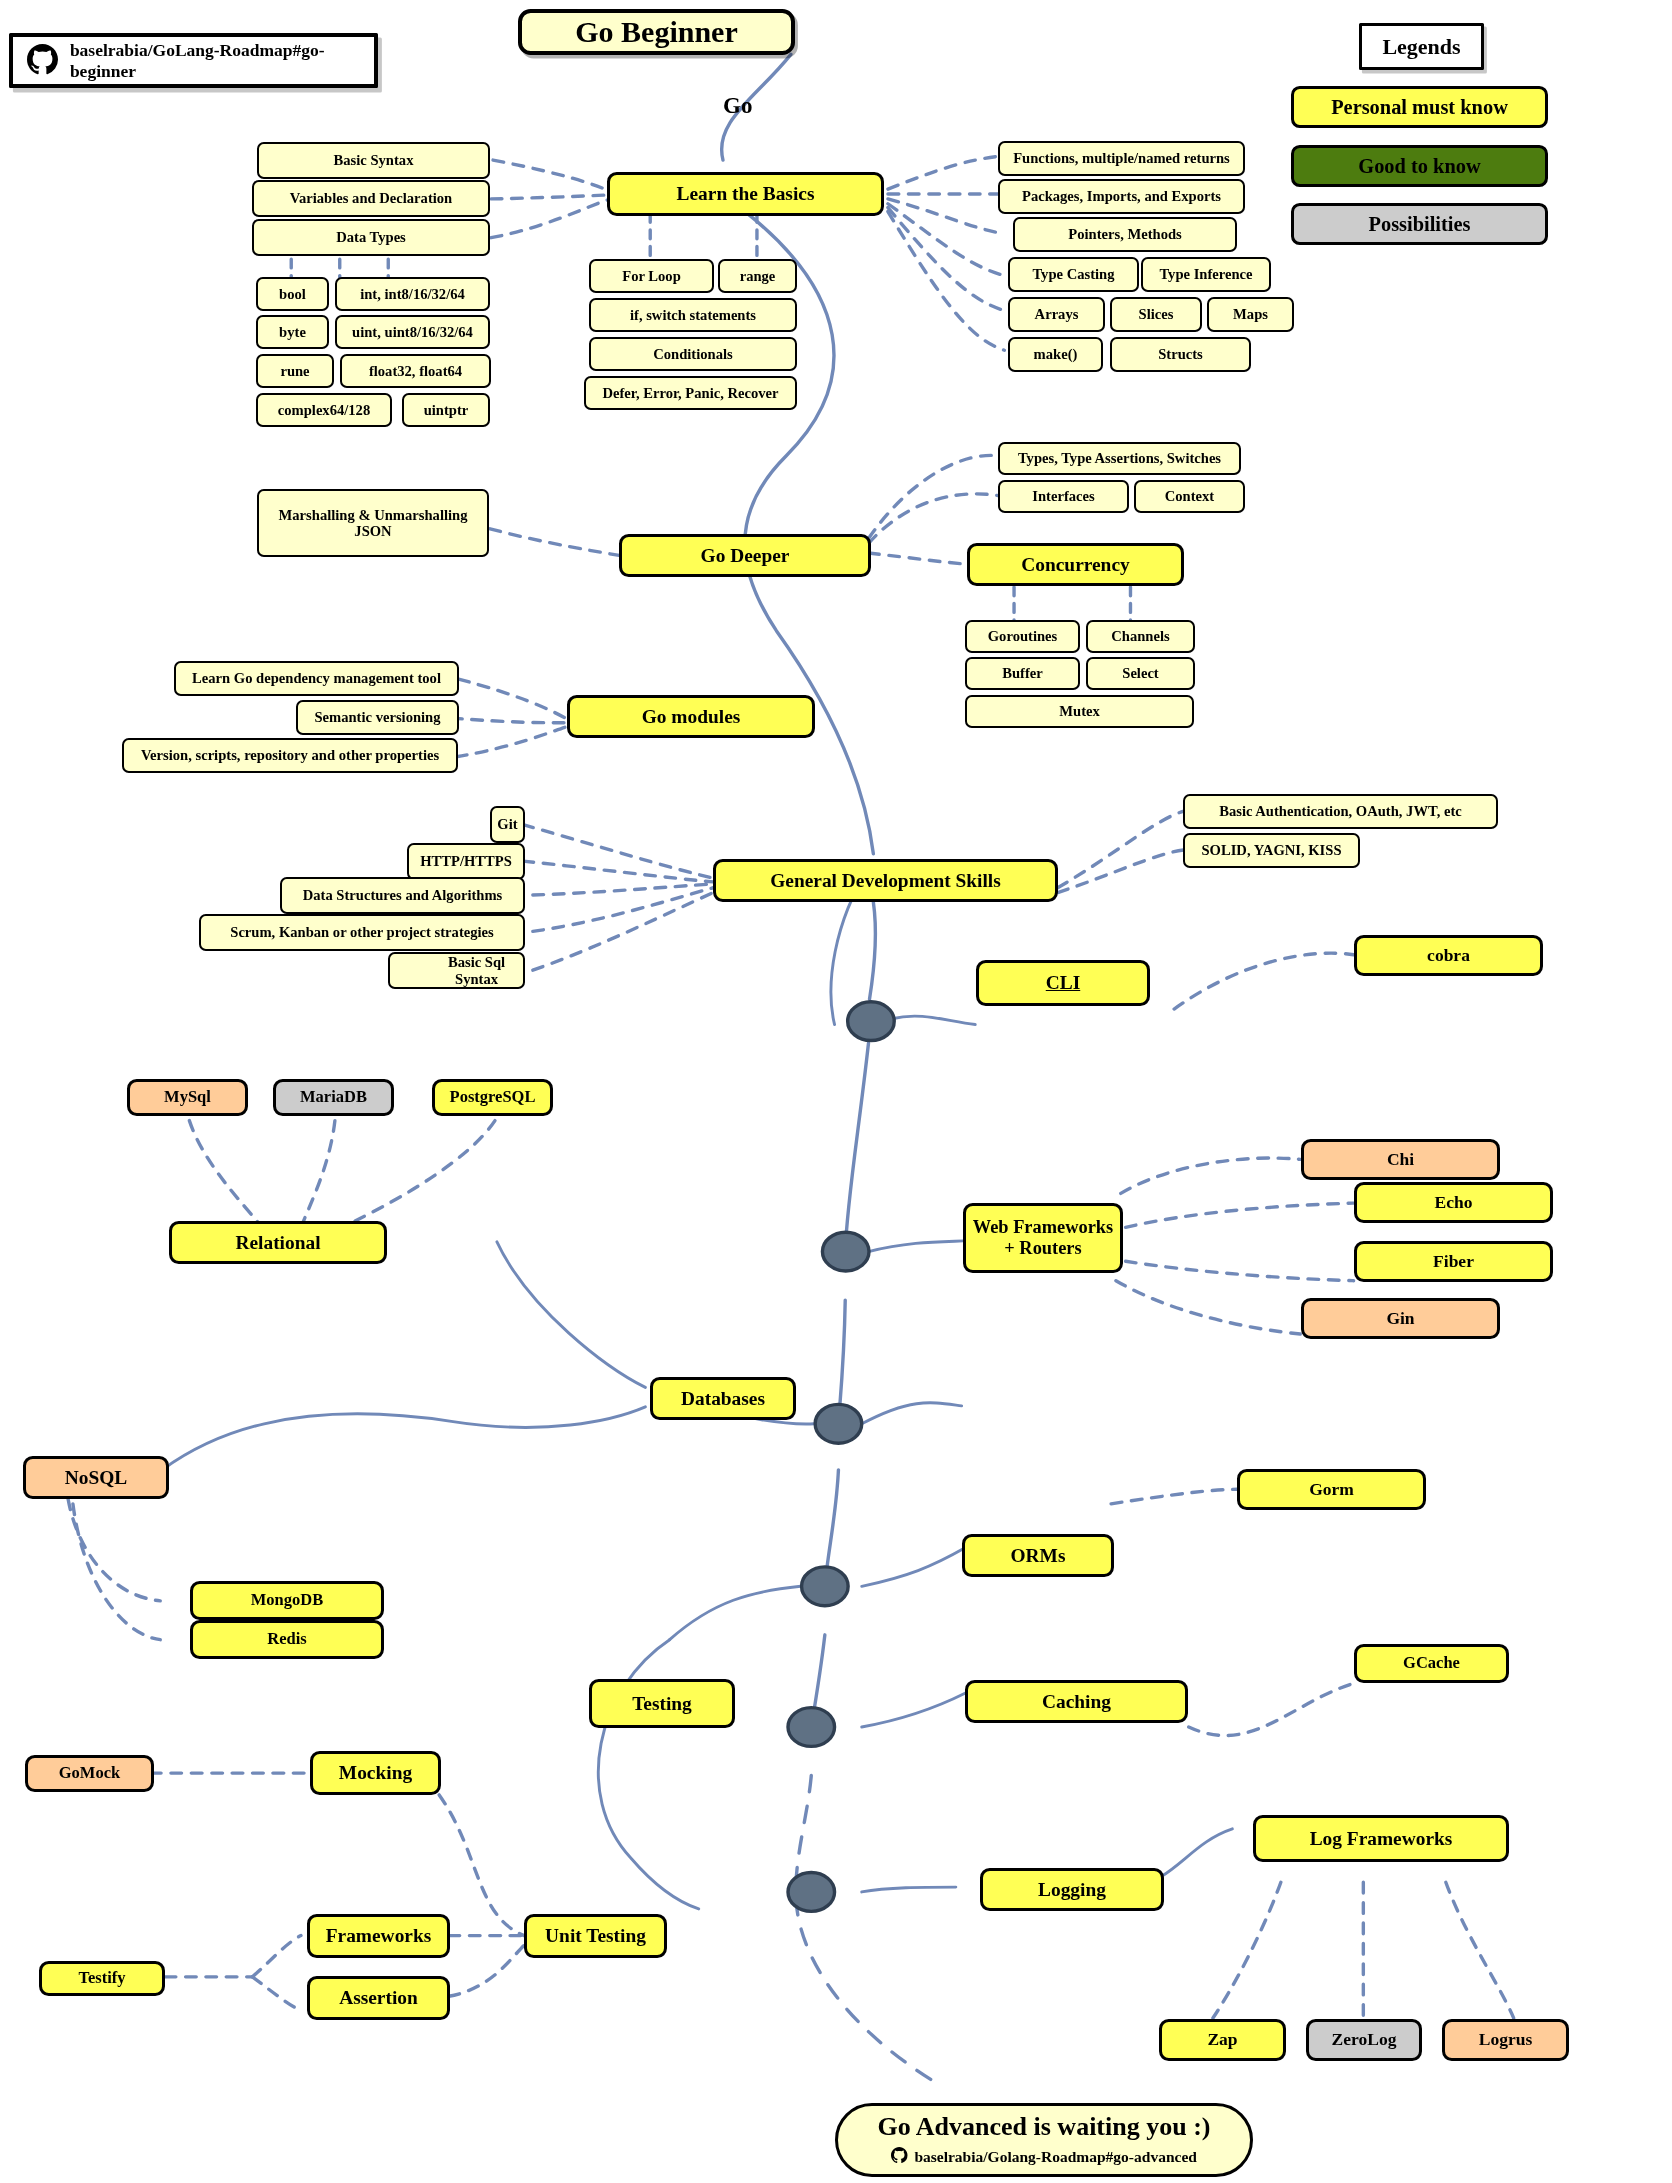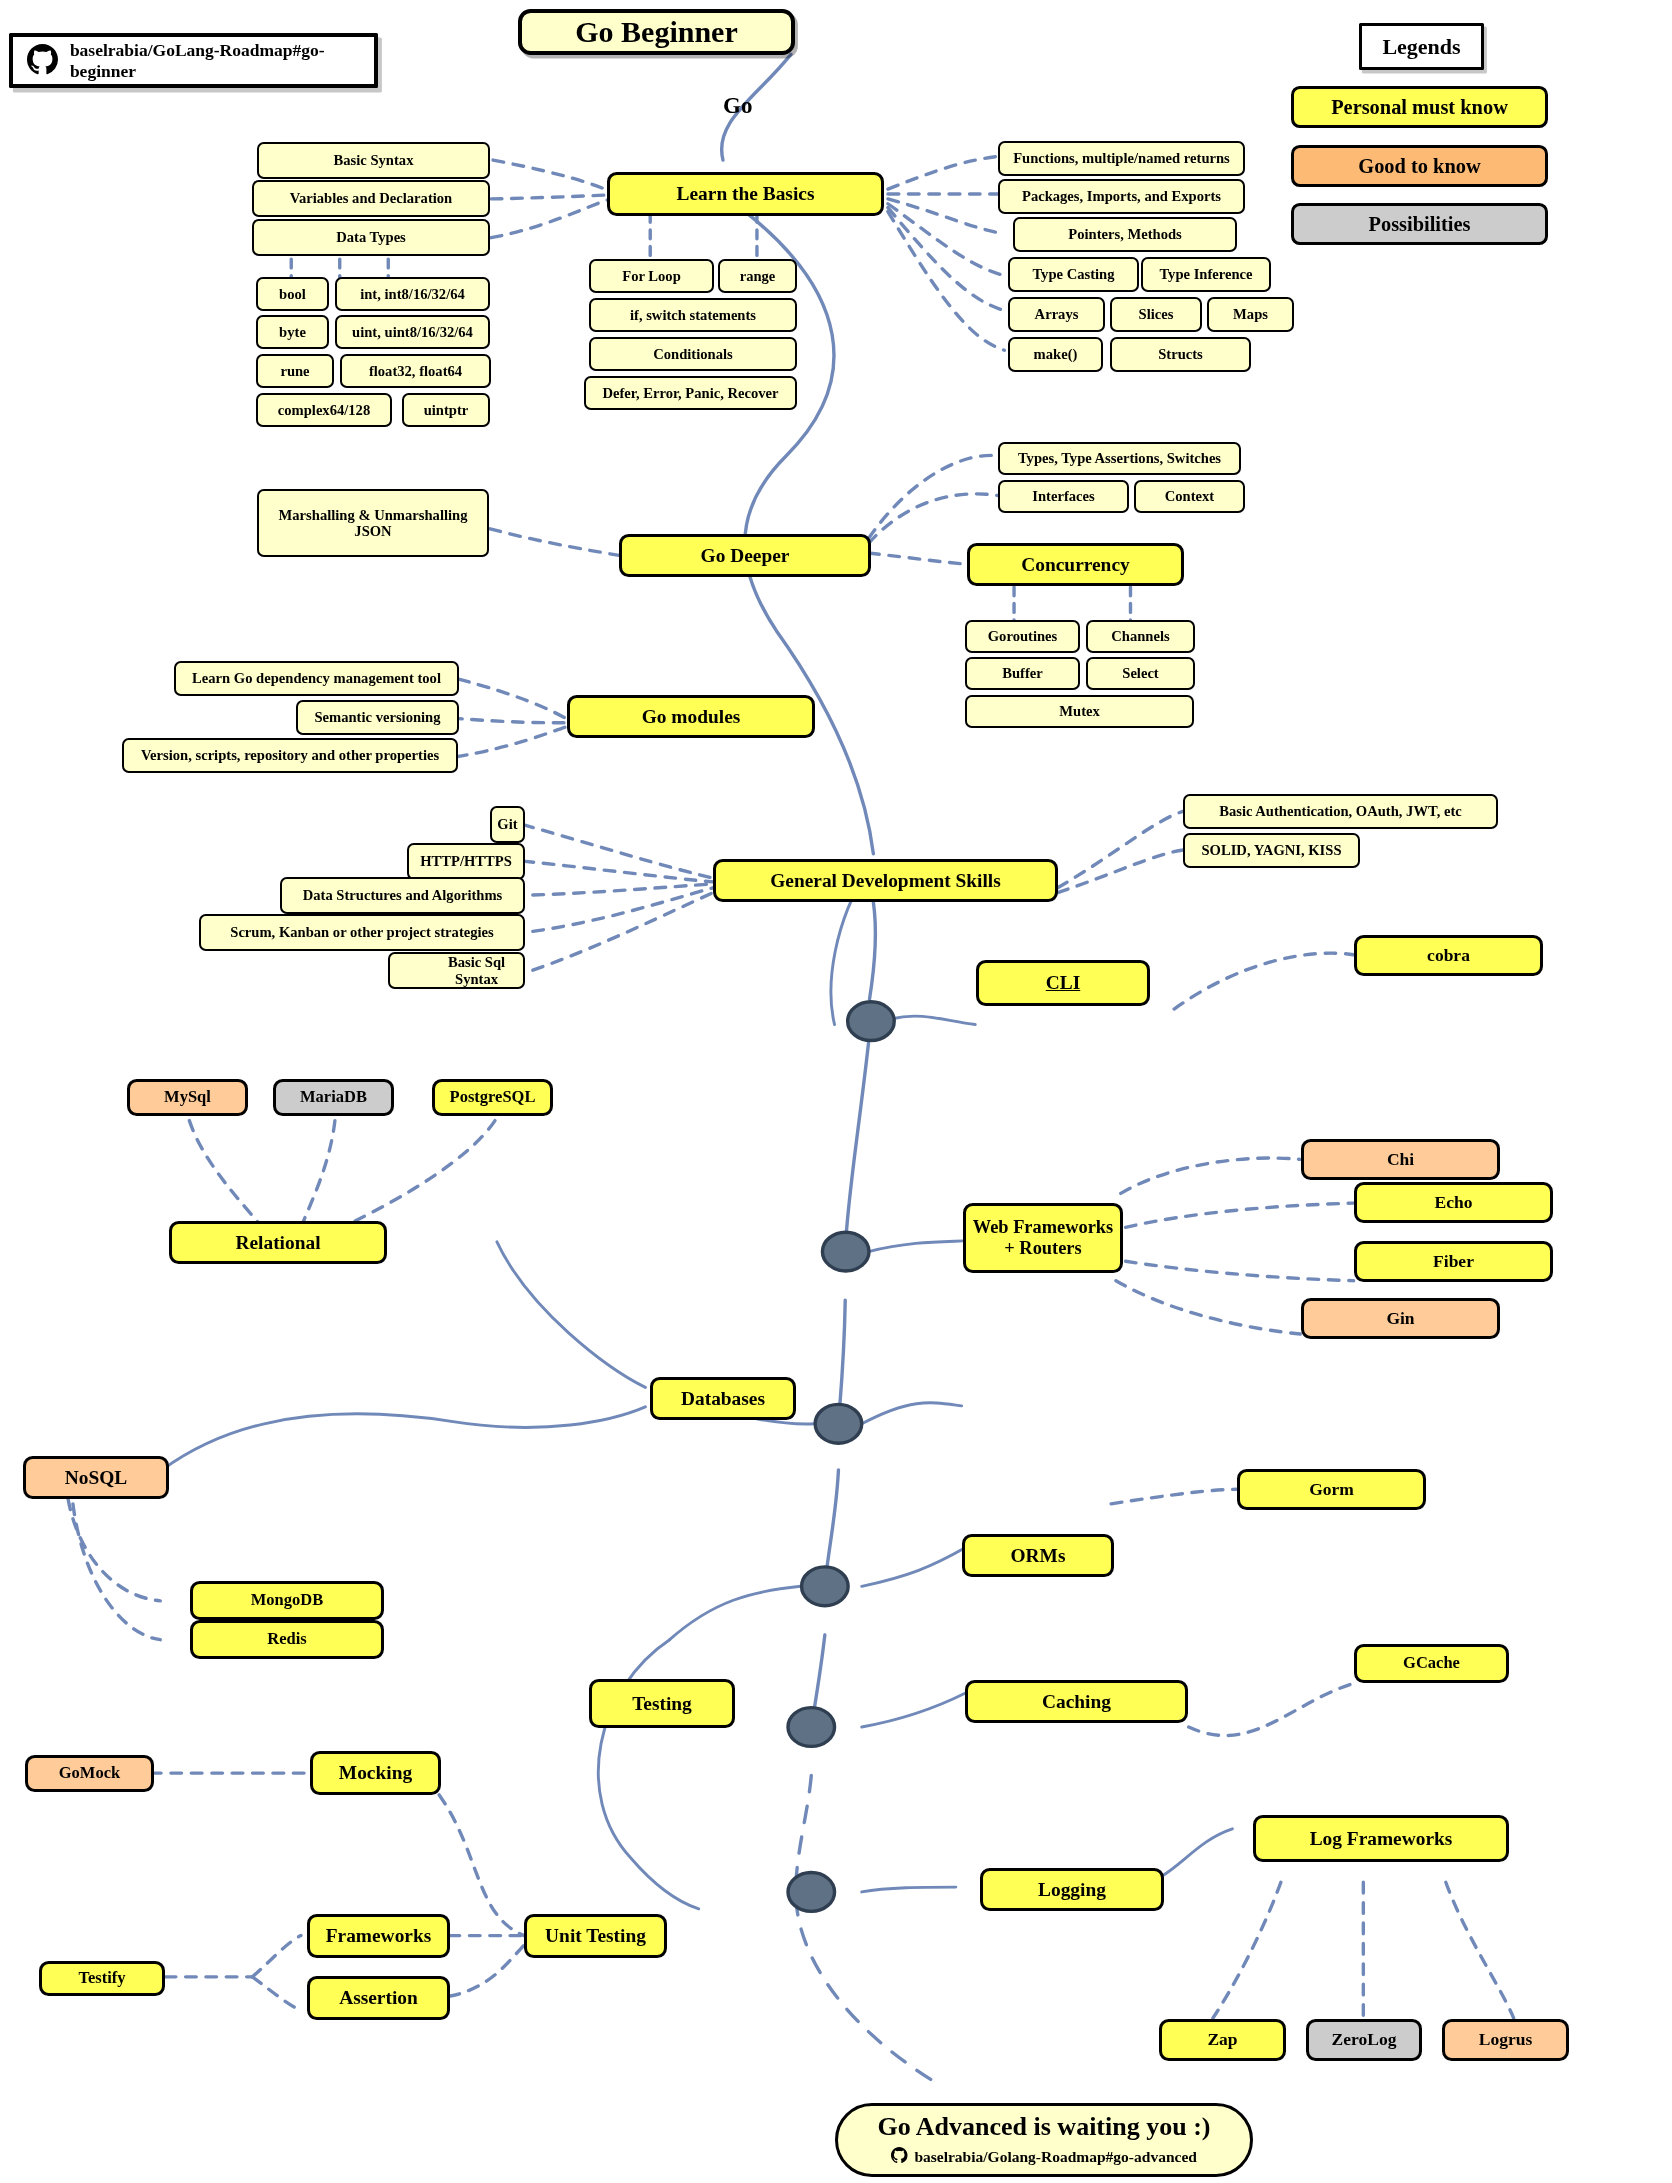--- a/index.html
+++ b/index.html
@@ -211,7 +211,7 @@
 
   <div id="legend-title">Legends</div>
   <div class="legend-item" style="top:86px;background:#FFFF55;">Personal must know</div>
-  <div class="legend-item" style="top:145px;background:#fdba74;">Good to know</div>
+  <div class="legend-item" style="top:145px;background:#4d7c0f;">Good to know</div>
   <div class="legend-item" style="top:203px;background:#CCCCCC;">Possibilities</div>
 
   <div class="node main" style="left:607px;top:172px;width:277px;height:44px;">Learn the Basics</div>

